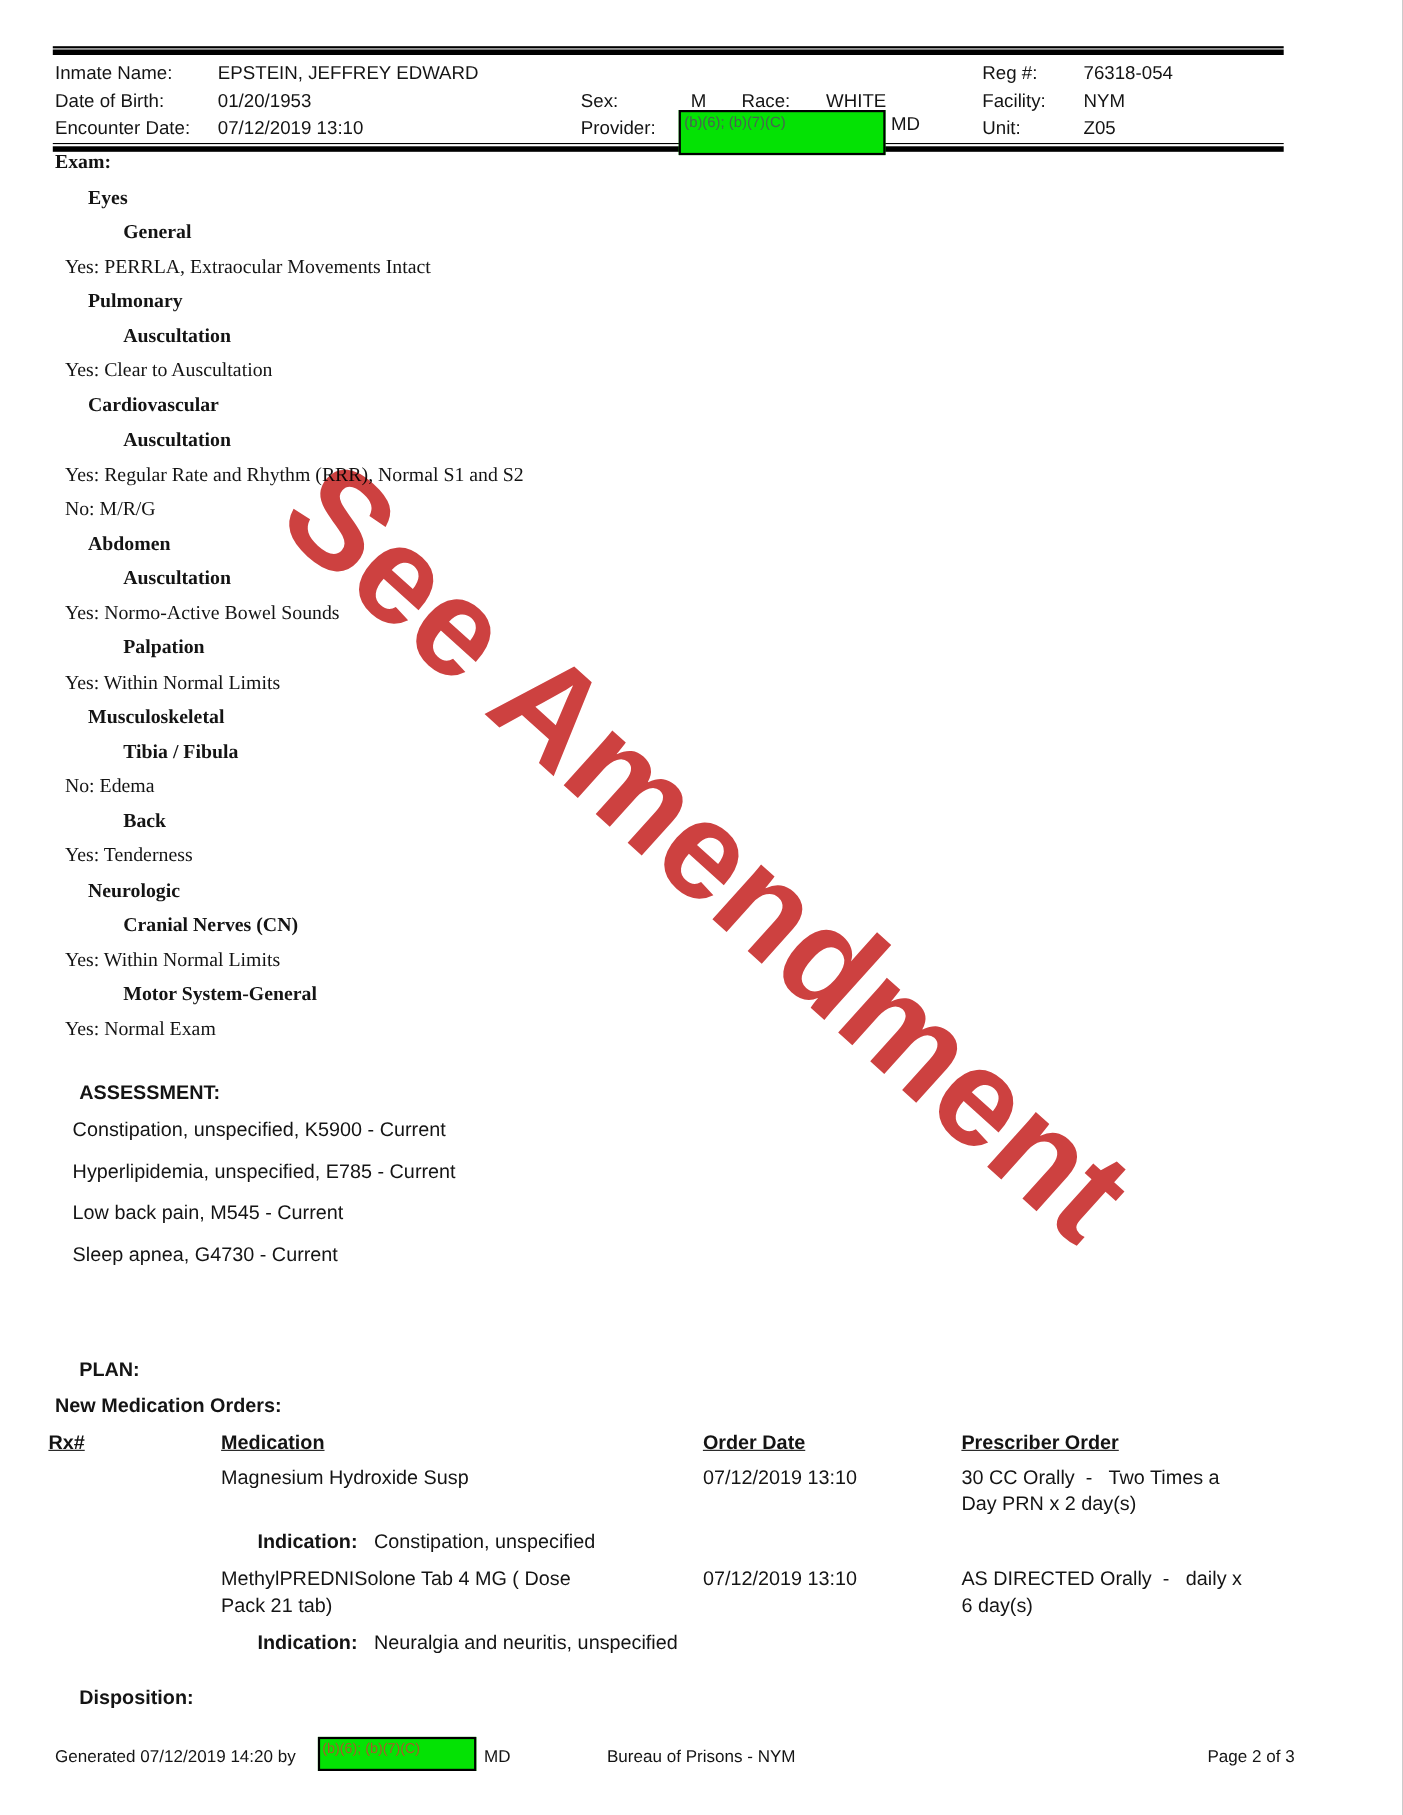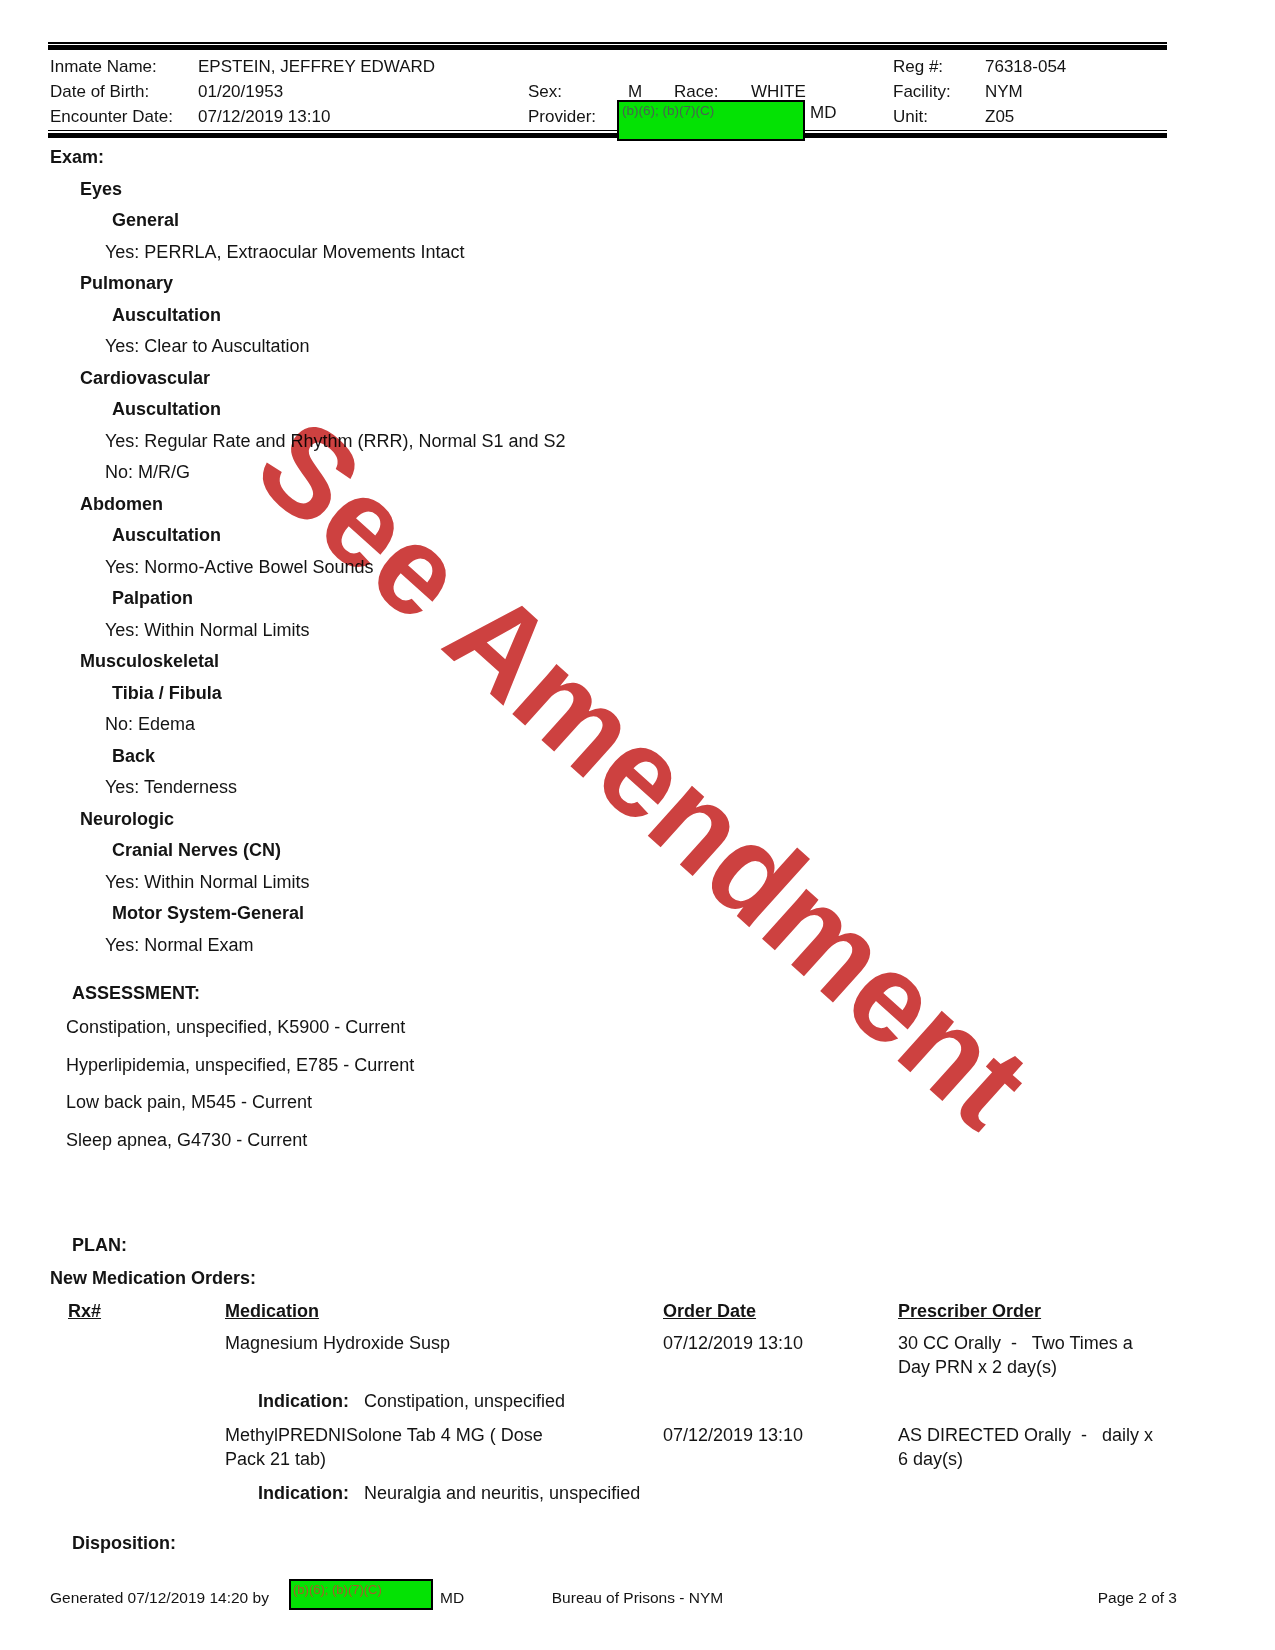--- a/index.html
+++ b/index.html
@@ -42,7 +42,7 @@
     color:var(--wm); mix-blend-mode:multiply; pointer-events:none;
   }
   
-  .exam { position:absolute; left:0; top:142px; width:1101px; }
+  .exam { position:absolute; left:0; top:132px; width:1101px;font-family:Liberation Serif, serif; }
   .line { line-height:31.5px; white-space:pre; }
   .L0 { padding-left:50px;  font-weight:bold; }
   .L1 { padding-left:80px;  font-weight:bold; }

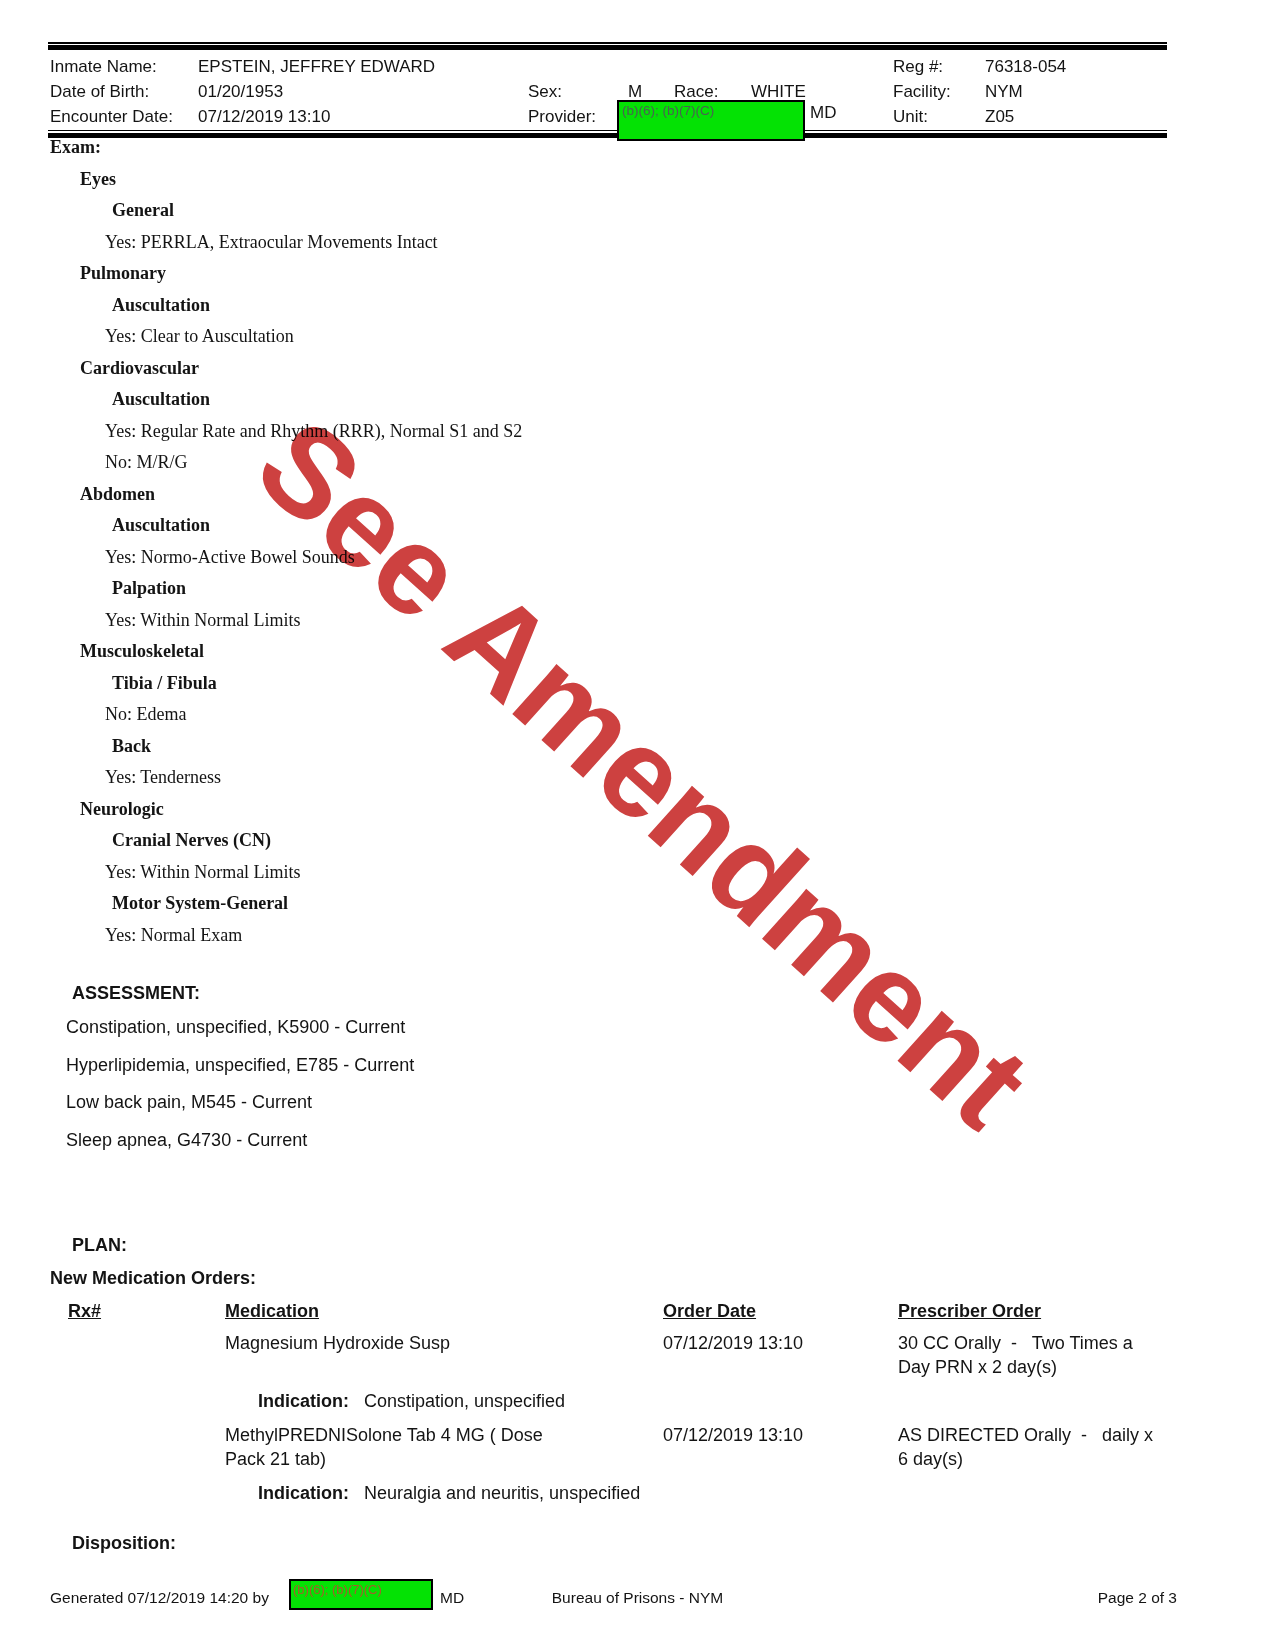--- a/index.html
+++ b/index.html
@@ -47,7 +47,7 @@
   .L0 { padding-left:50px;  font-weight:bold; }
   .L1 { padding-left:80px;  font-weight:bold; }
   .L2 { padding-left:112px; font-weight:bold; }
-  .L3 { padding-left:105px; }
+  .L3 { padding-left:59px; }
   
   .assessment { position:absolute; left:0; top:978px; width:1275px; }
   .sec-title { padding-left:72px; line-height:31px; font-weight:bold; }

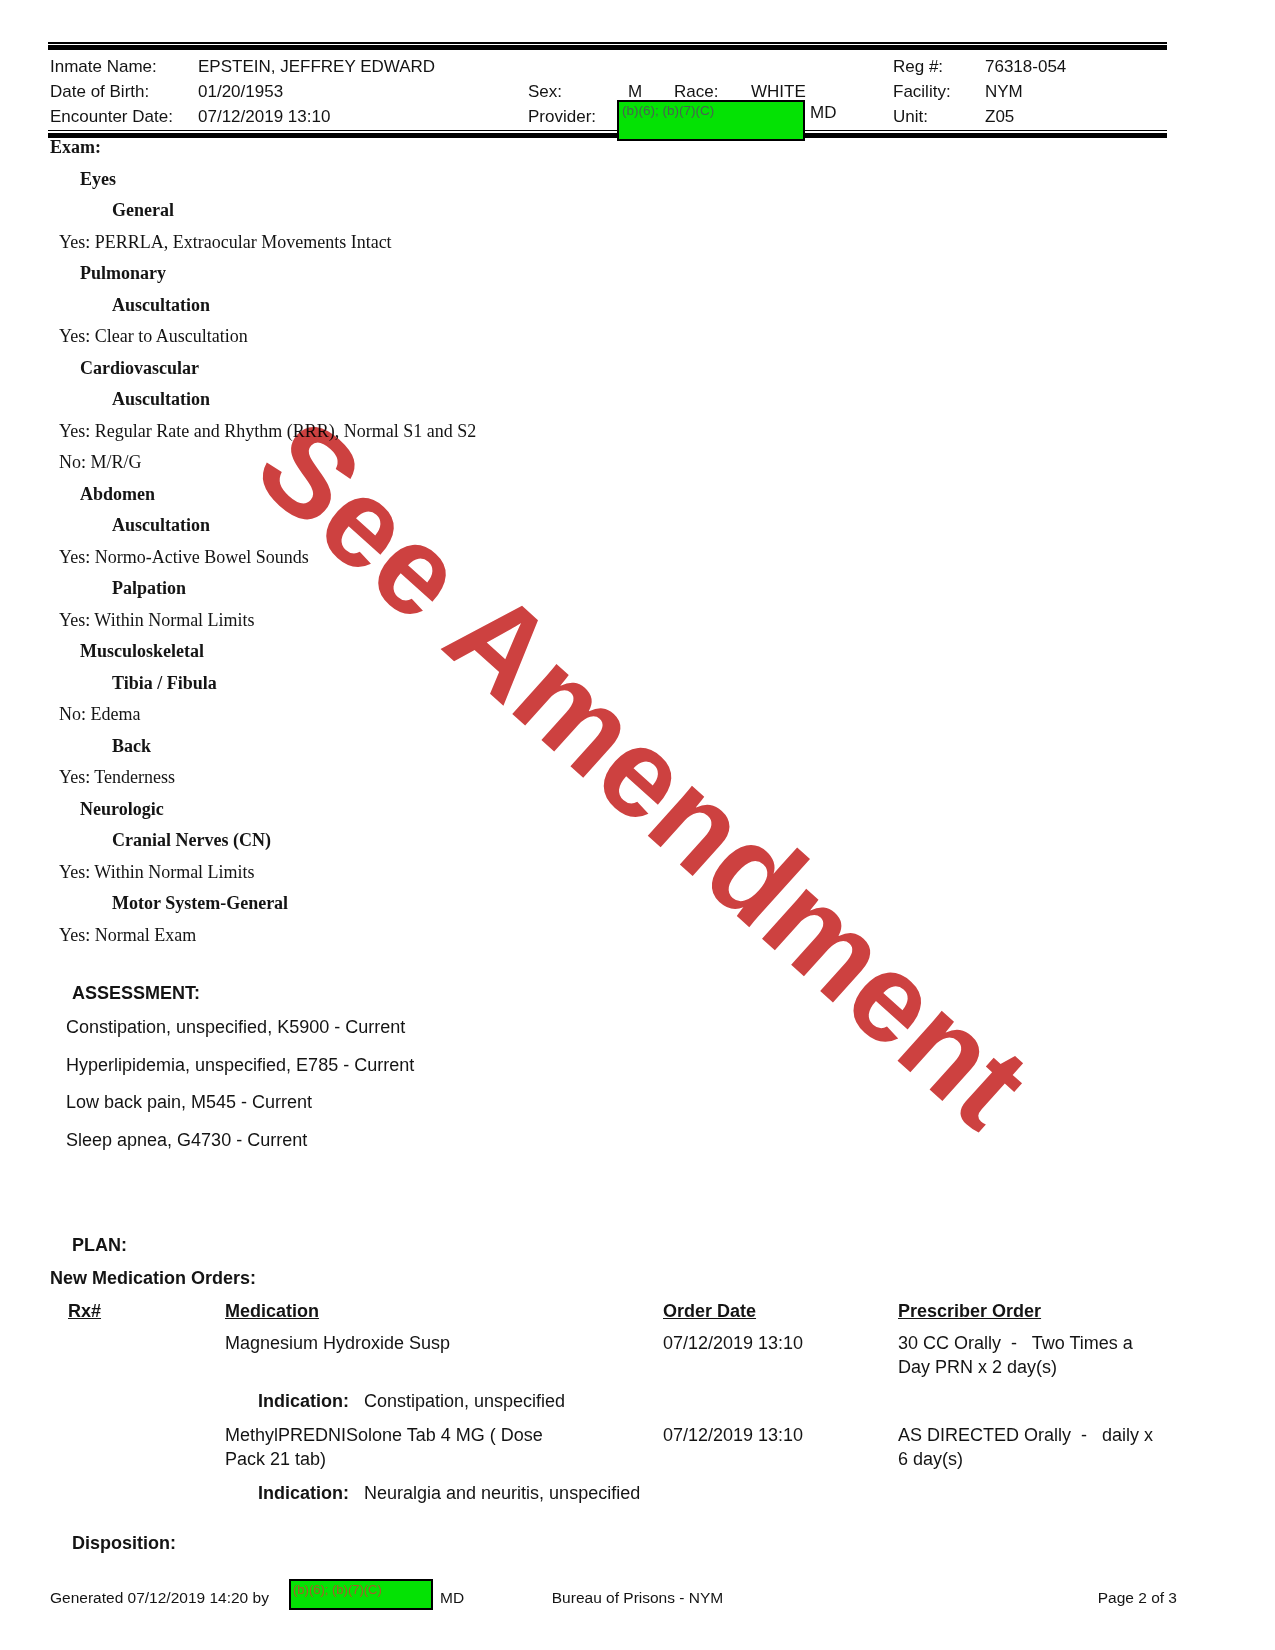--- a/index.html
+++ b/index.html
@@ -56,7 +56,7 @@
   
   .plan { position:absolute; left:0; top:1230px; width:1275px; }
   .orders-title { padding-left:50px; line-height:31px; font-weight:bold; margin-top:2px; }
-  .med-table { padding-left:68px; margin-top:2px; }
+  .med-table { padding-left:44px; margin-top:2px; }
   .med-headrow { display:flex; line-height:31px; font-weight:bold; }
   .med-headrow .hd { text-decoration:underline; }
   .c-rx   { width:157px; flex:none; }

